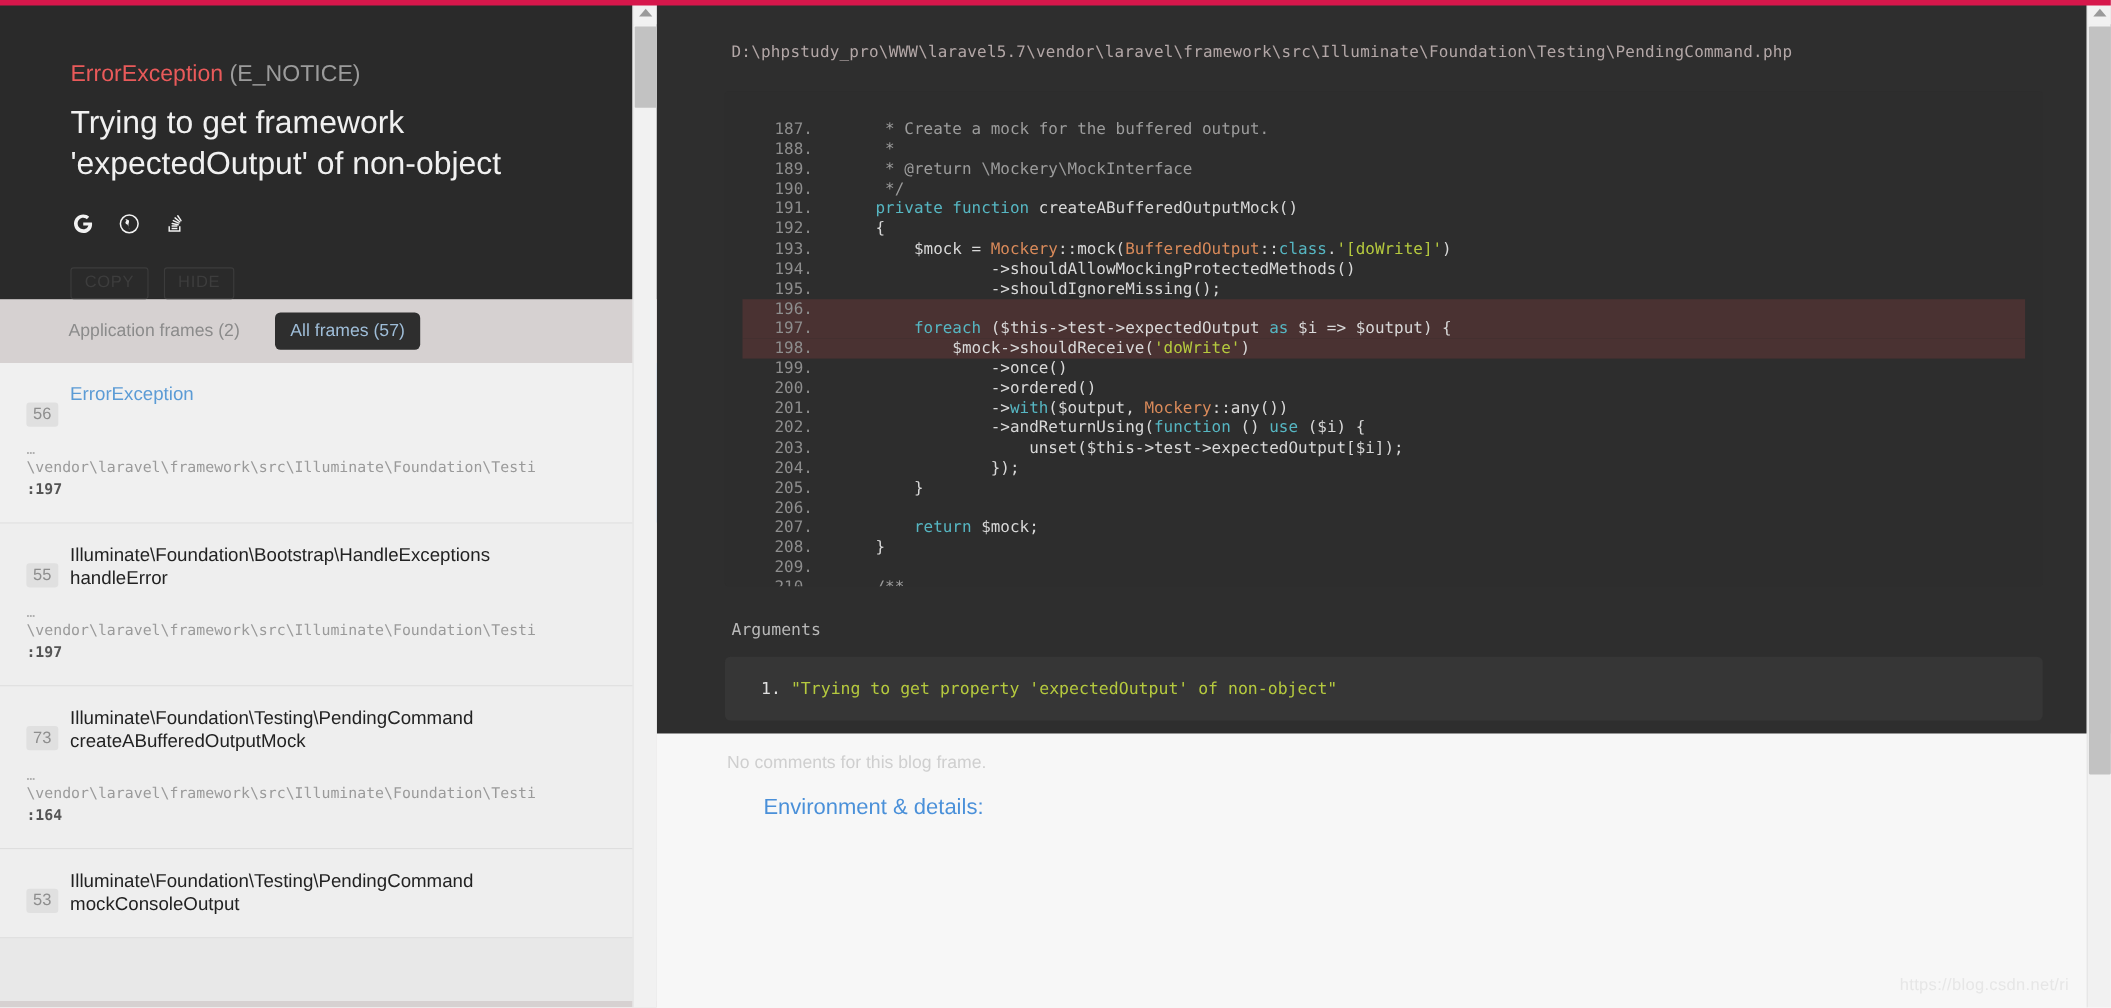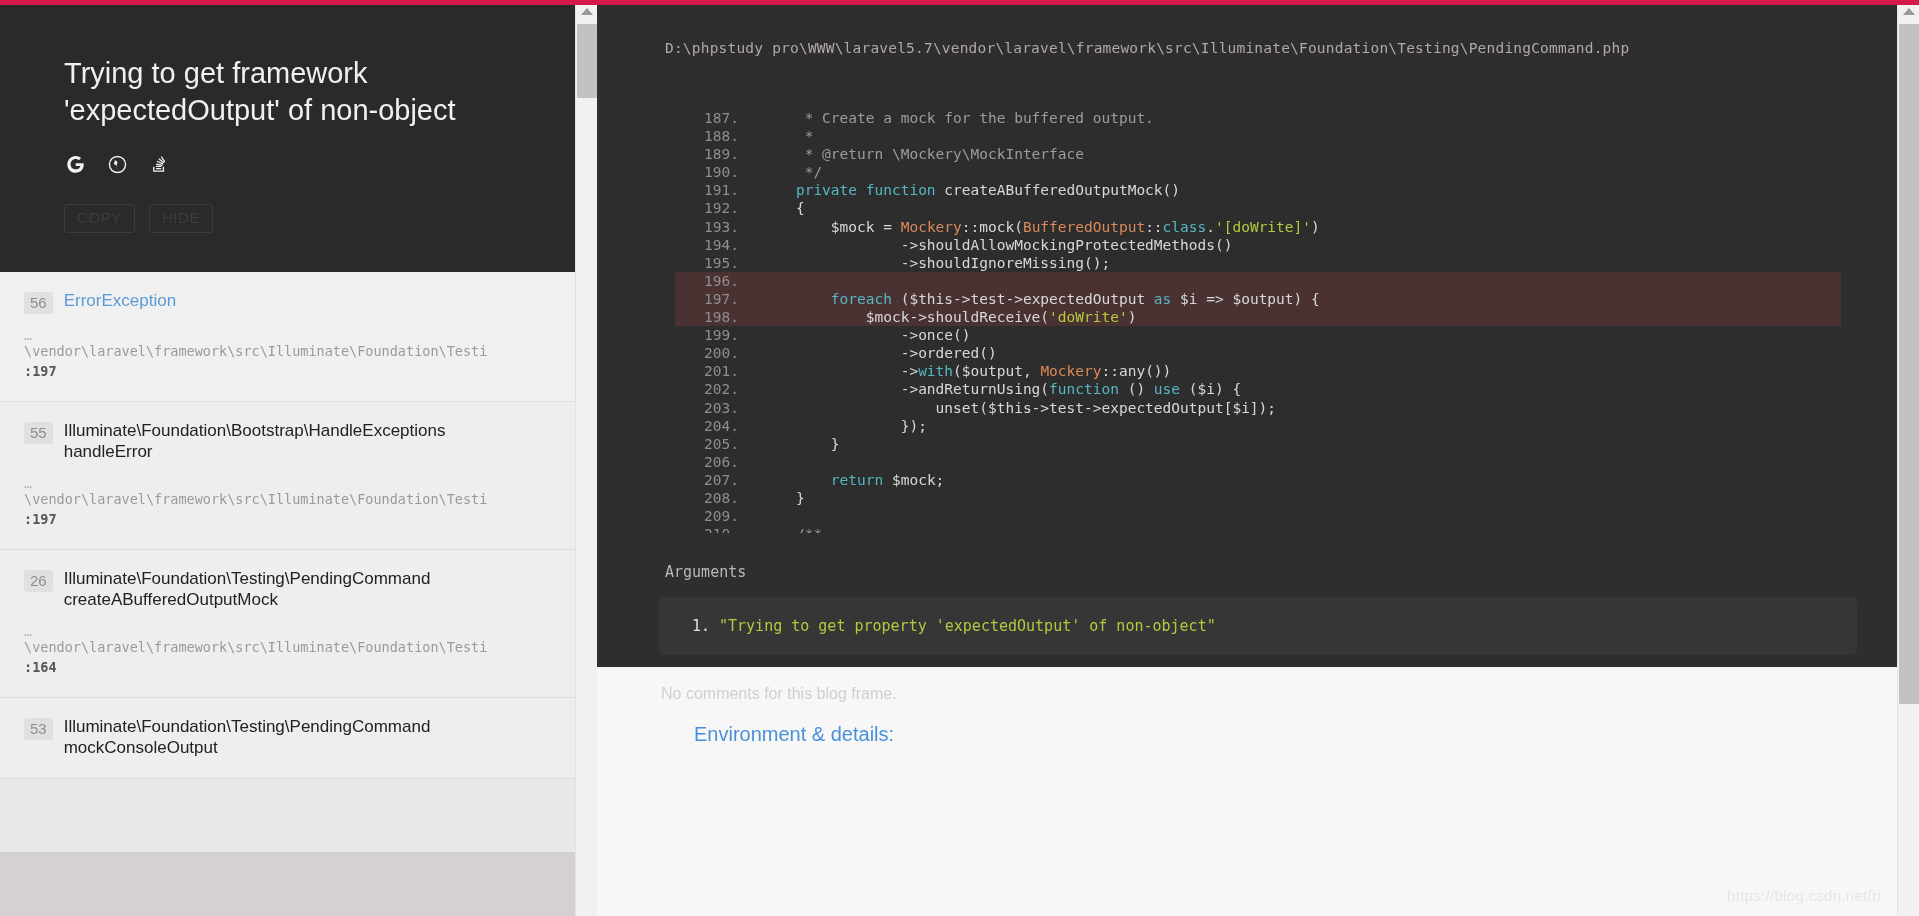--- a/index.html
+++ b/index.html
@@ -335,6 +335,10 @@
   <div class="left-panel">
 
     <div class="exc-header">
+      <div class="exc-class-line">
+        <span class="exc-class">ErrorException</span>
+        <span class="exc-level">(E_NOTICE)</span>
+      </div>
       <div class="exc-message">Trying to get framework 'expectedOutput' of non-object</div>
 
       <div class="exc-icons">

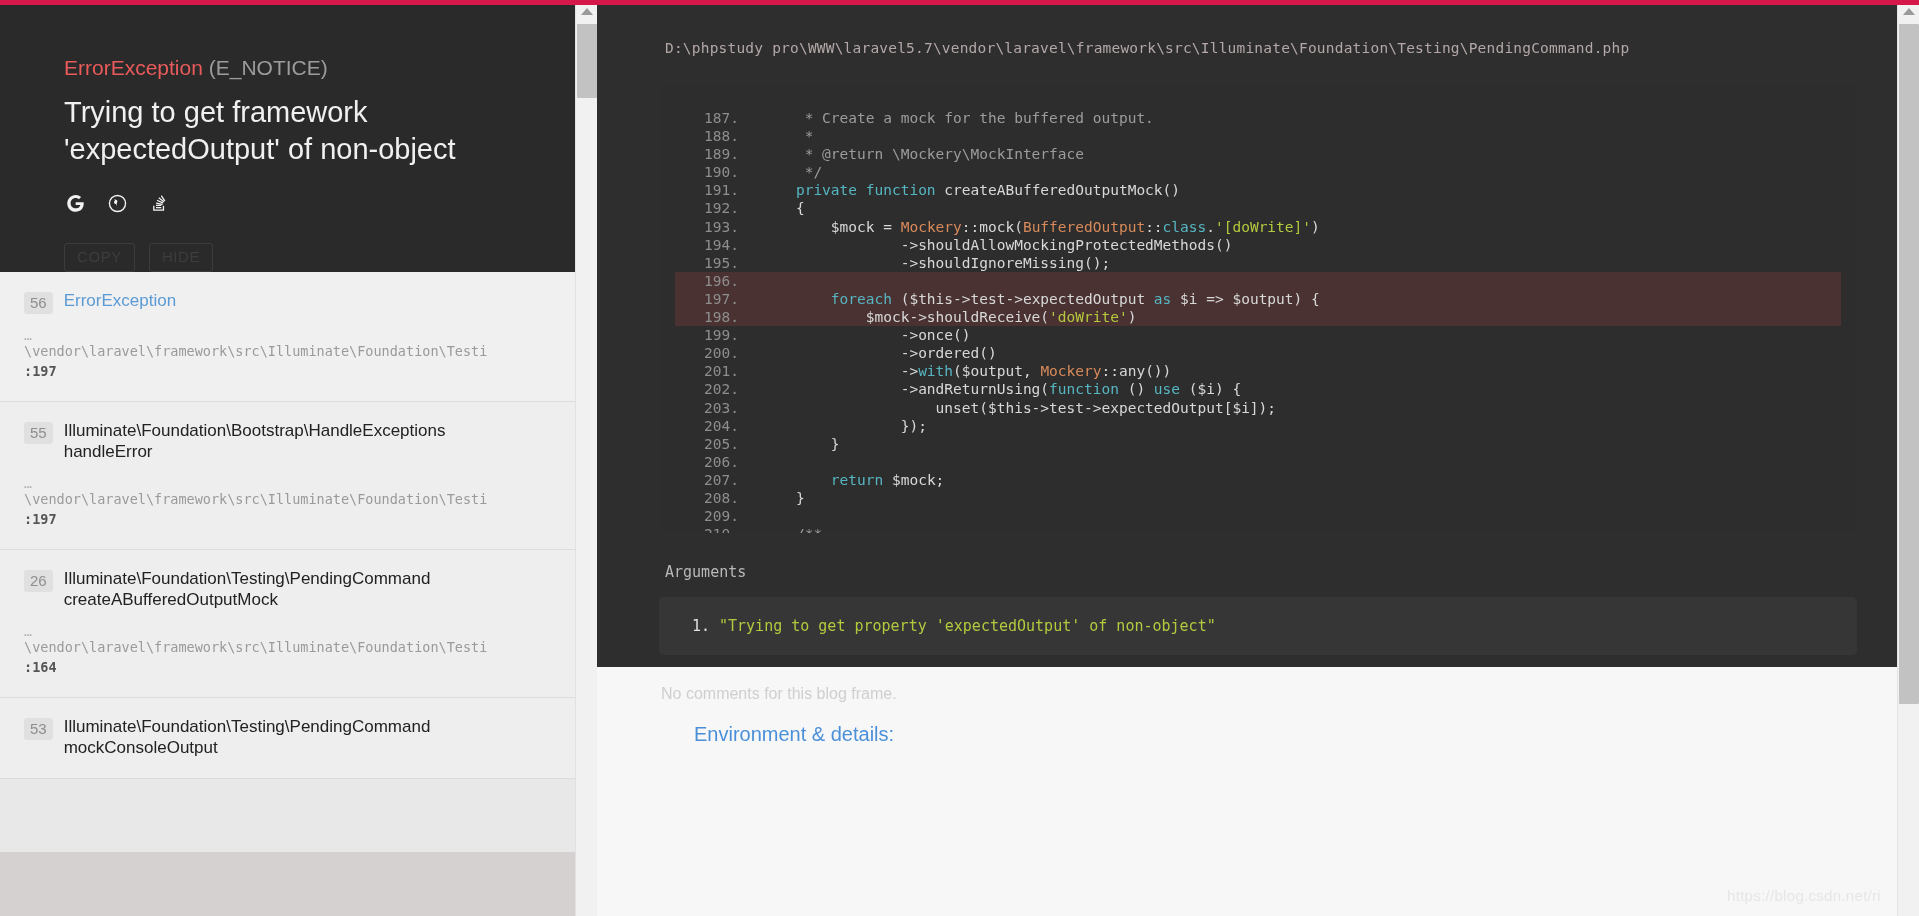--- a/index.html
+++ b/index.html
@@ -369,6 +369,10 @@
       </div>
     </div>
 
+    <div class="frames-tabs">
+      <div class="tab">Application frames (2)</div>
+      <div class="tab active">All frames (57)</div>
+    </div>
 
     <div class="frames-list">
 

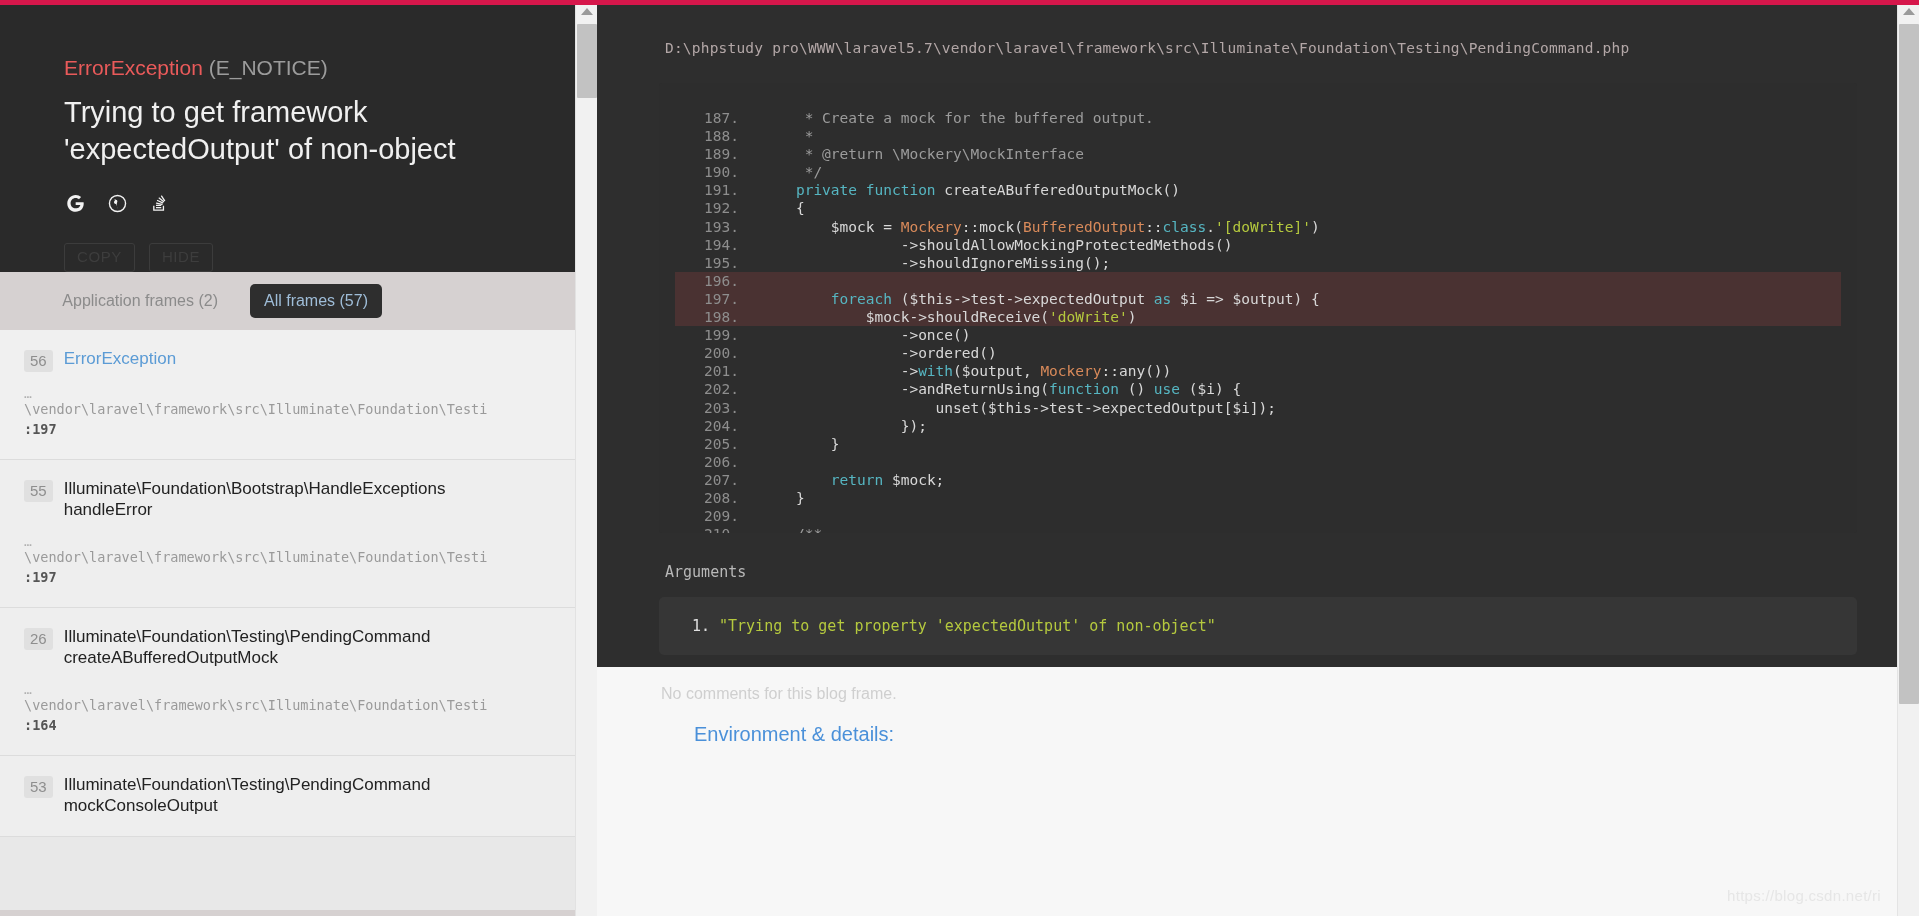--- a/index.html
+++ b/index.html
@@ -151,7 +151,7 @@
     padding: 1px 6px;
     border-radius: 3px;
     flex: 0 0 auto;
-    margin-top: 2px;
+    margin-top: 18px;
   }
   .frame-names {
     font-size: 17px;

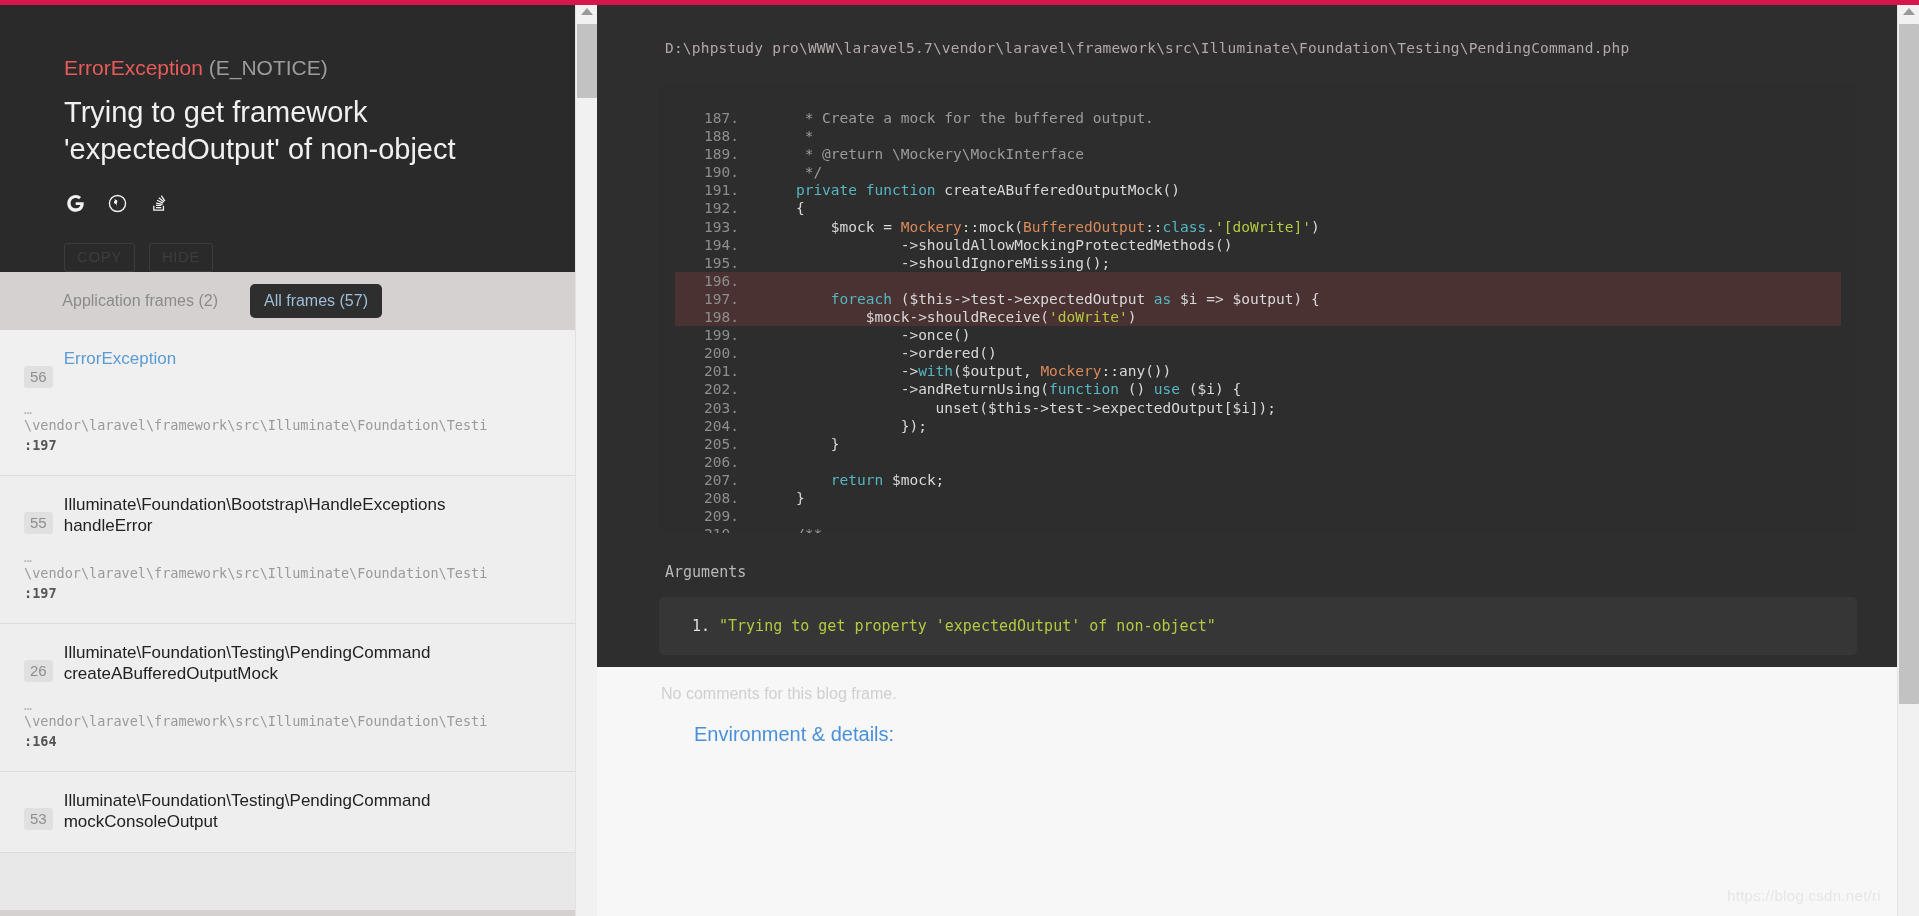--- a/index.html
+++ b/index.html
@@ -407,7 +407,7 @@
 
       <div class="frame">
         <div class="frame-head">
-          <span class="frame-index">26</span>
+          <span class="frame-index">73</span>
           <span class="frame-names">
             <span class="cls">Illuminate\Foundation\Testing\PendingCommand</span>
             <span class="fn">createABufferedOutputMock</span>

